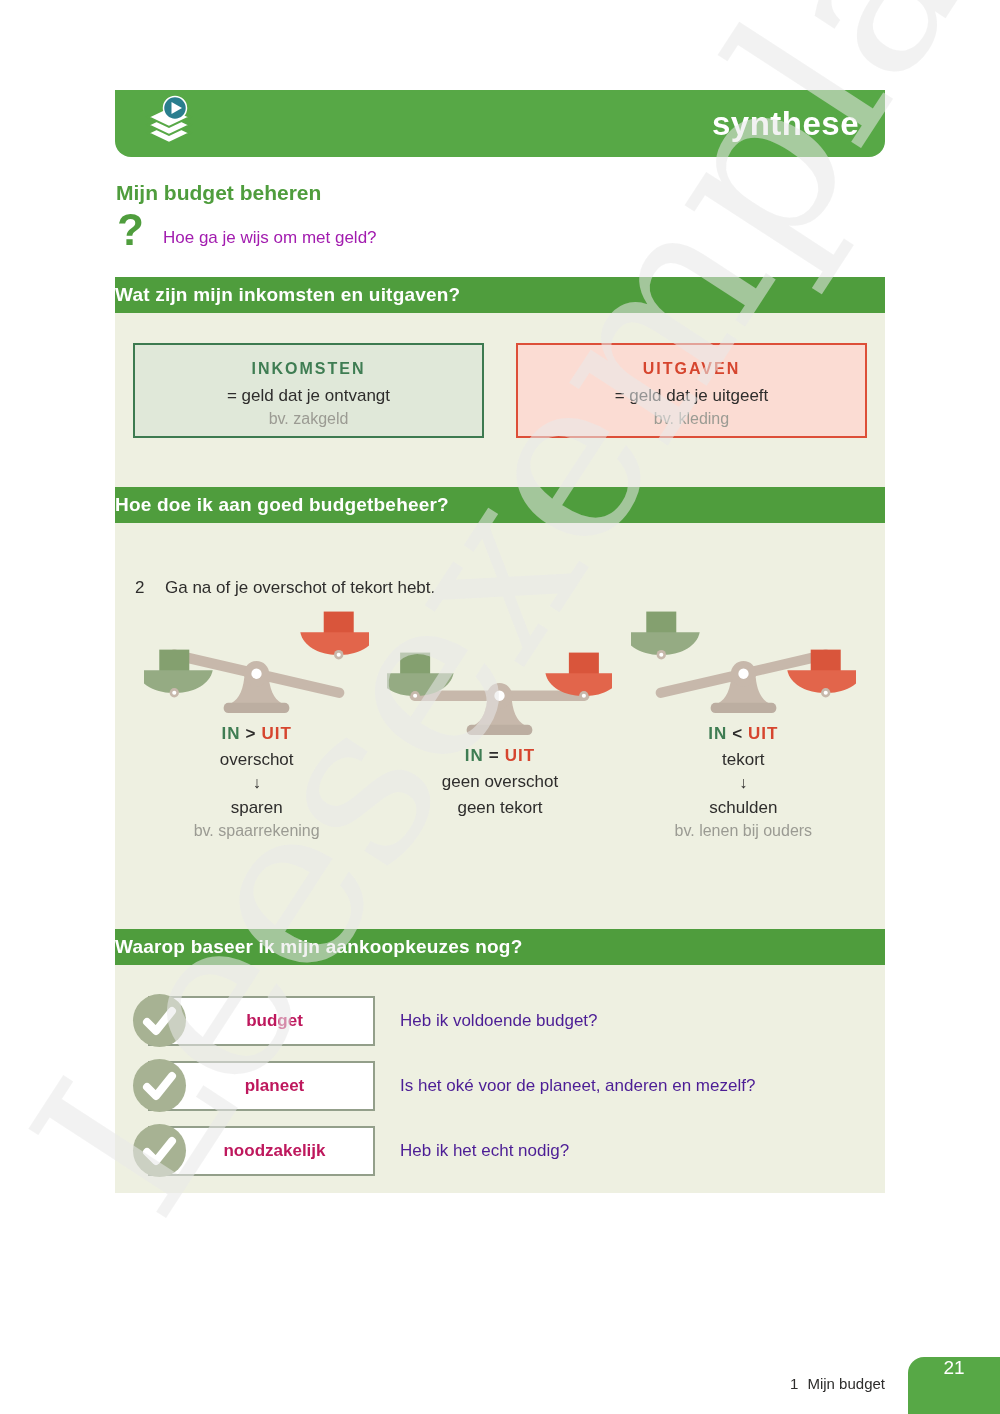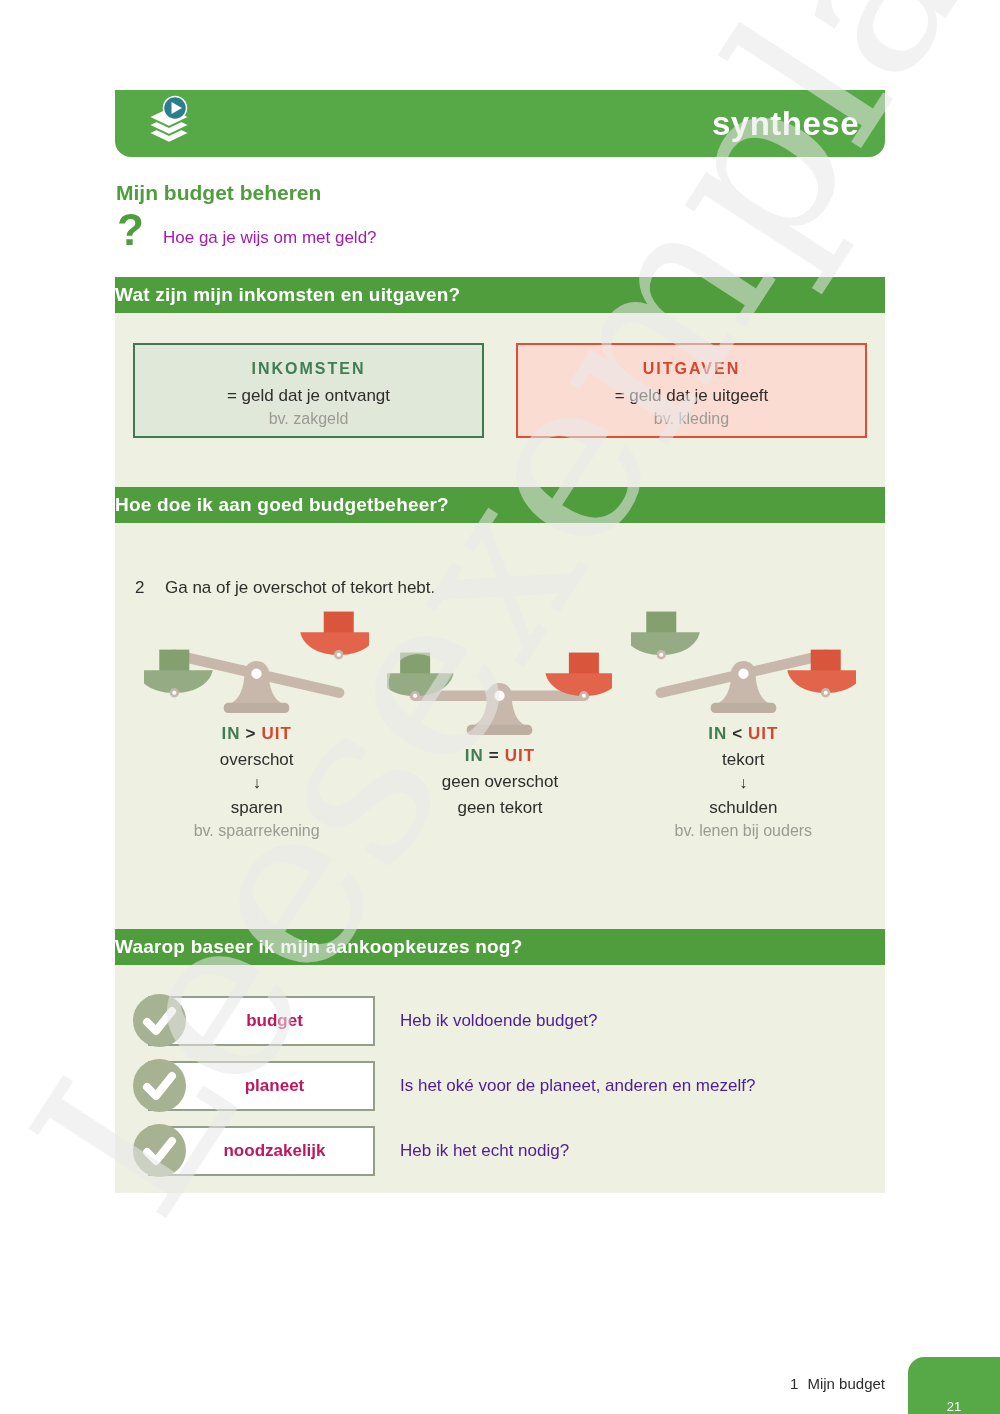--- a/index.html
+++ b/index.html
@@ -62,8 +62,8 @@
   .footer-chapter{position:absolute;top:1375px;right:115px;font-size:15px;color:#2e2d2c;}
   .footer-chapter .n{margin-right:9px;}
   .page-num{position:absolute;right:0;top:1357px;width:92px;height:57px;background:#57a846;
-    border-radius:16px 0 0 0;display:flex;align-items:flex-end;justify-content:center;
-    color:#ffffff;font-size:13px;}
+    border-radius:16px 0 0 0;display:flex;align-items:flex-start;justify-content:center;
+    color:#ffffff;font-size:19px;}
 
   
   .watermark{position:absolute;left:0px;top:1125px;font-family:"DejaVu Serif","Liberation Serif",serif;

